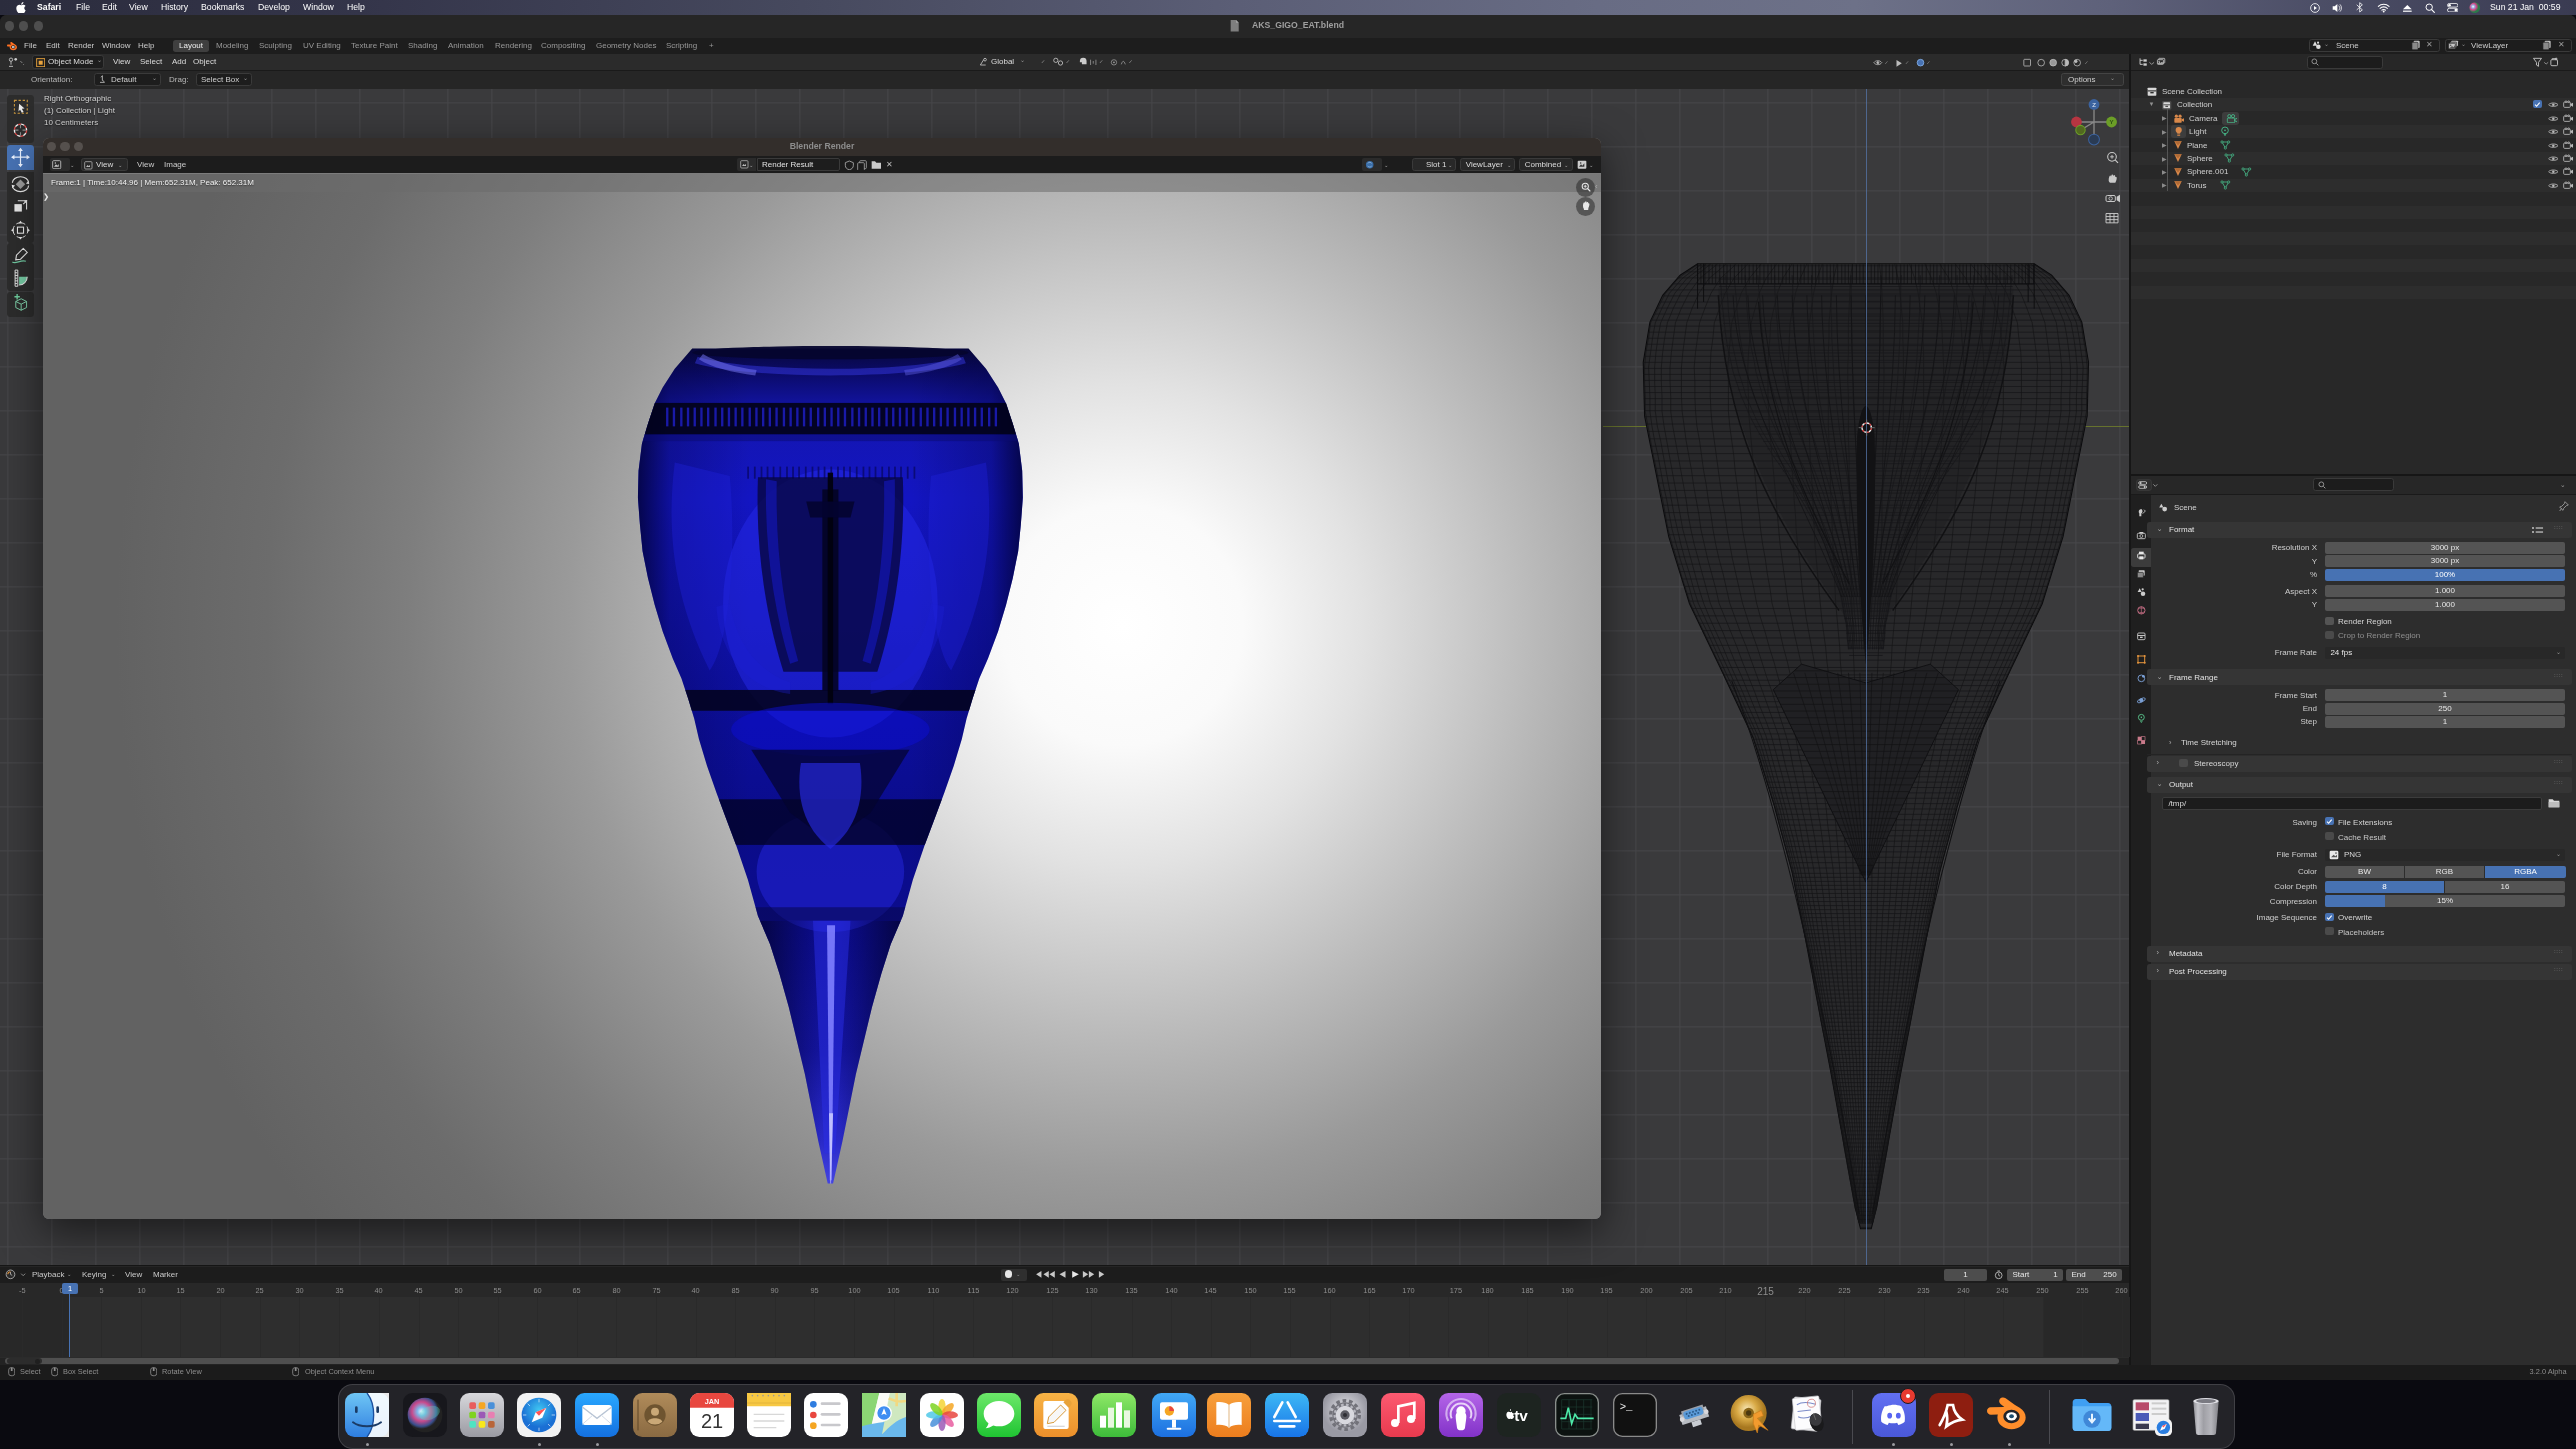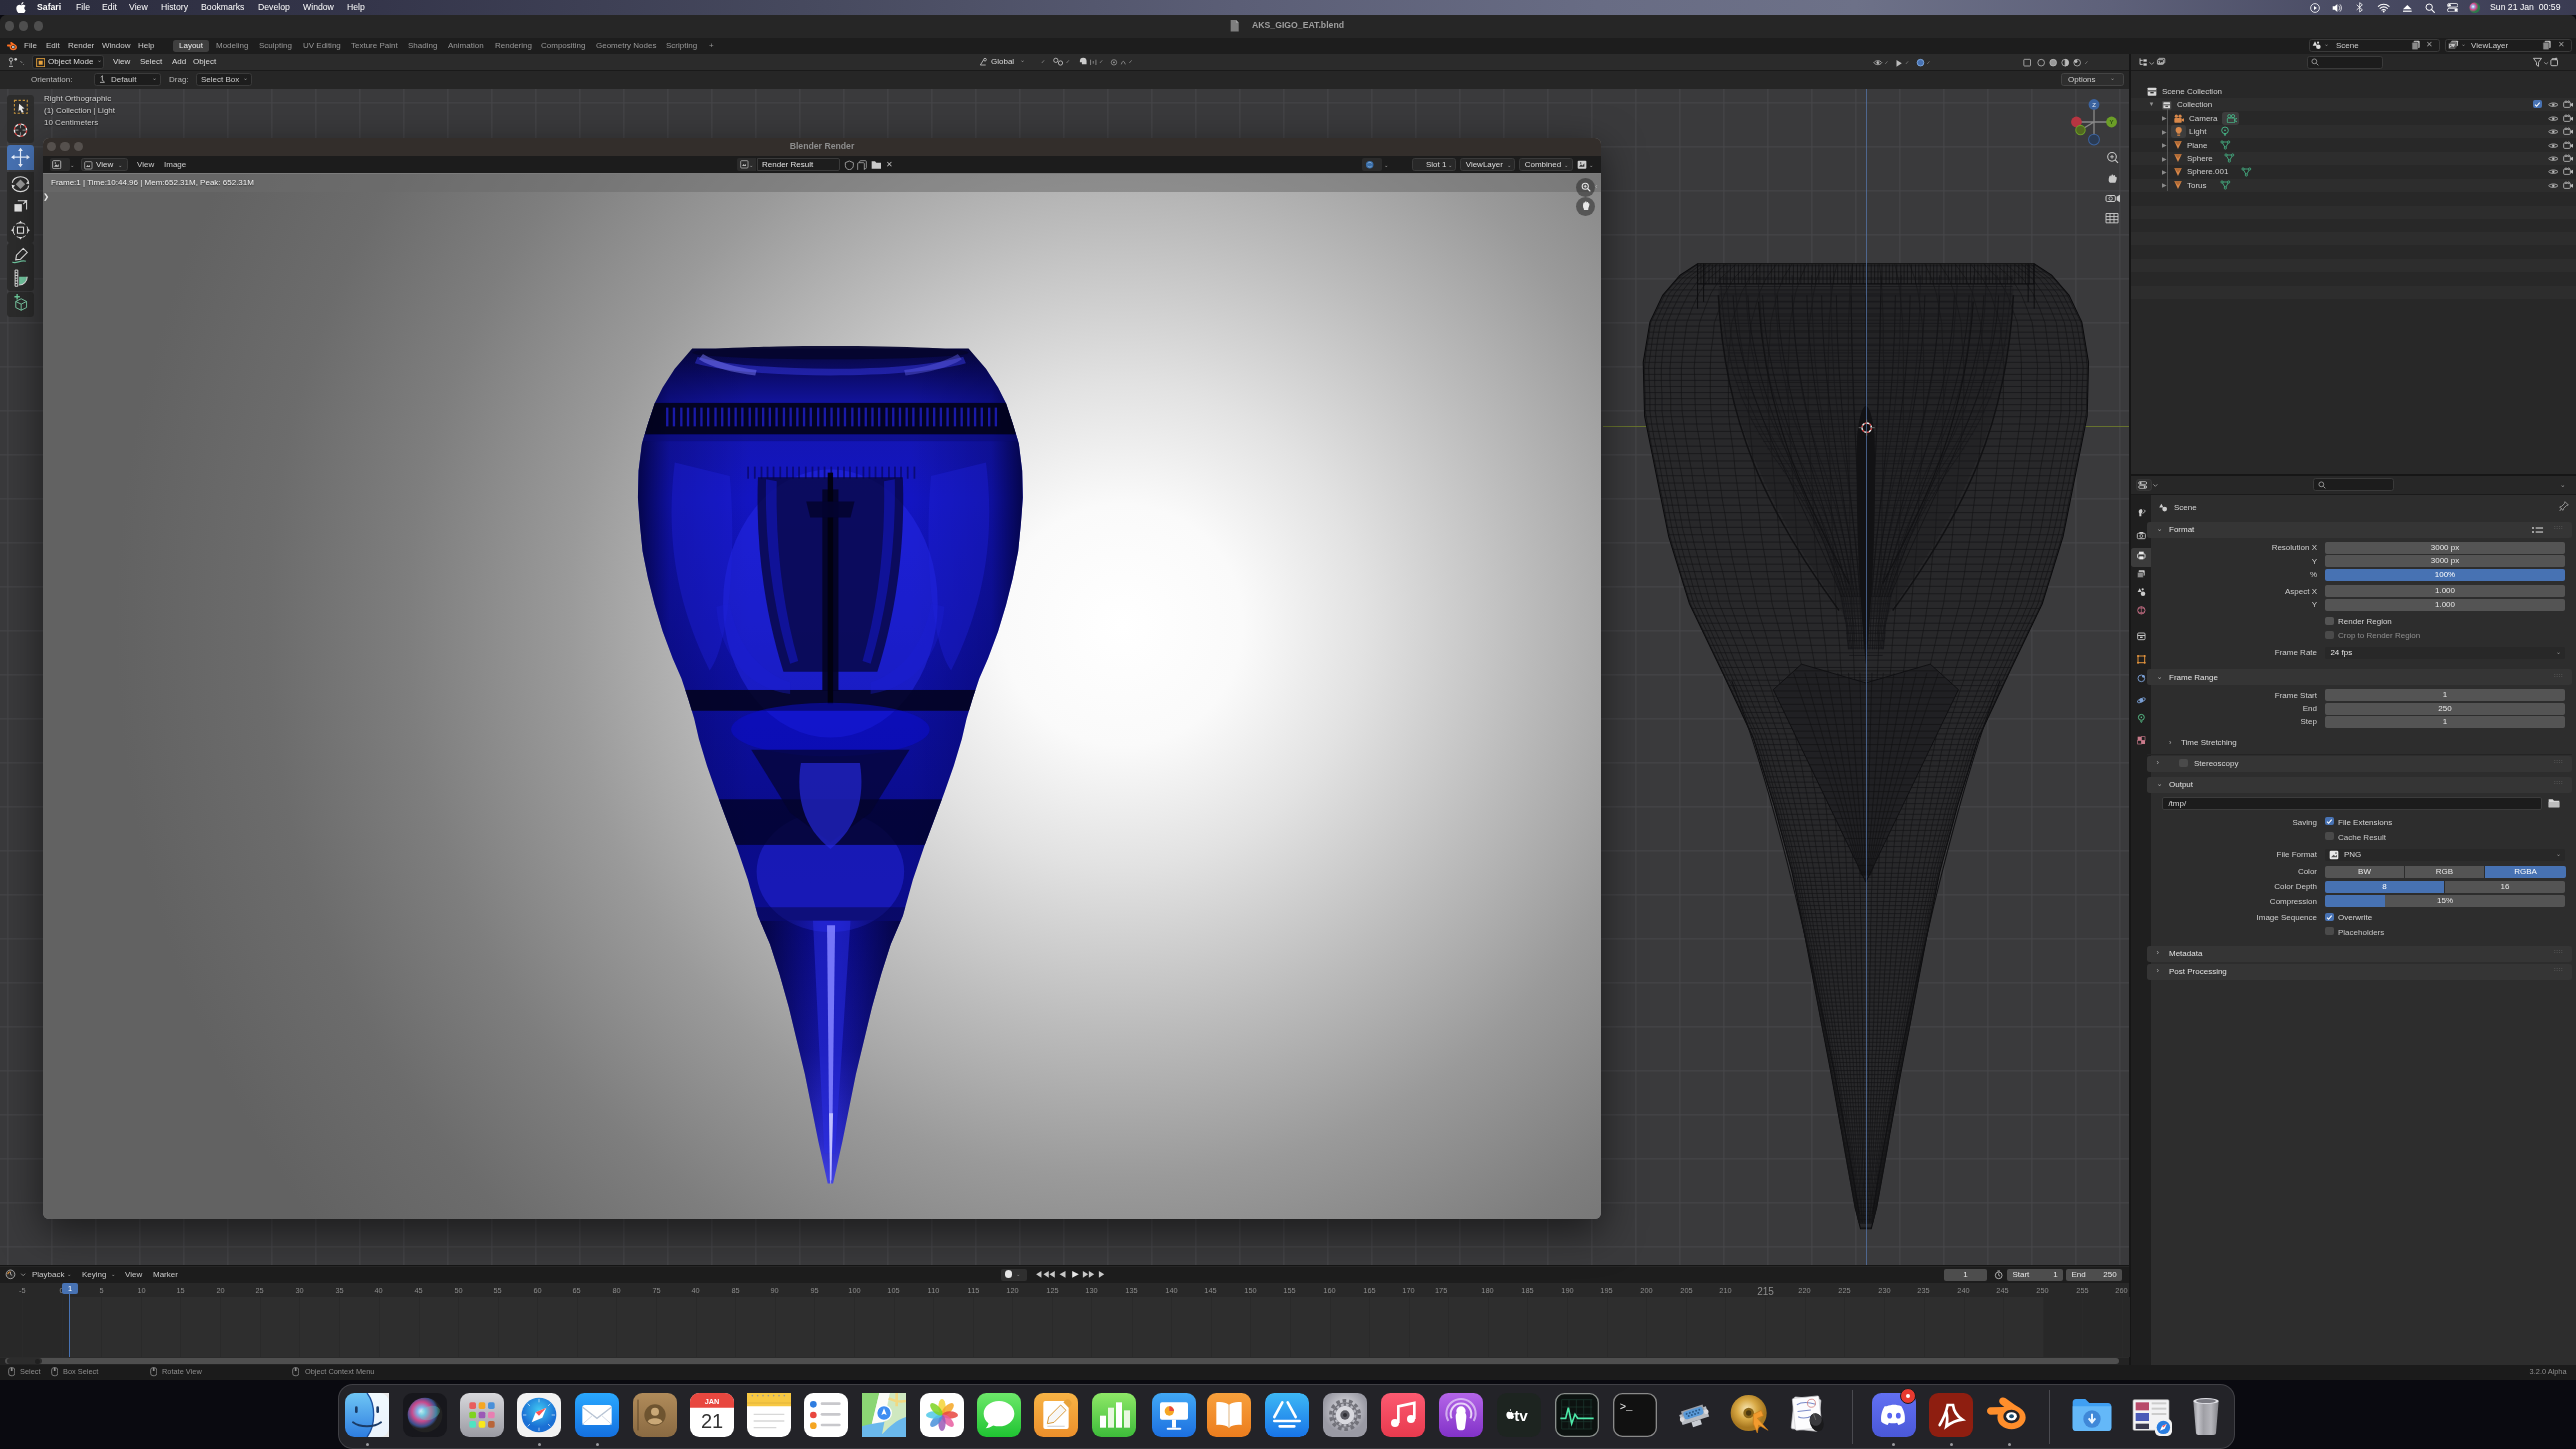--- a/index.html
+++ b/index.html
@@ -742,7 +742,7 @@
       <div class="abs" style="left:1316px;top:19px;width:27px;text-align:center;color:#8d8d8d;font-size:7.4px">160</div>
       <div class="abs" style="left:1356px;top:19px;width:27px;text-align:center;color:#8d8d8d;font-size:7.4px">165</div>
       <div class="abs" style="left:1395px;top:19px;width:27px;text-align:center;color:#8d8d8d;font-size:7.4px">170</div>
-      <div class="abs" style="left:1435px;top:19px;width:27px;text-align:left;color:#8d8d8d;font-size:7.4px">175</div>
+      <div class="abs" style="left:1435px;top:19px;width:27px;text-align:right;color:#8d8d8d;font-size:7.4px">175</div>
       <div class="abs" style="left:1474px;top:19px;width:27px;text-align:center;color:#8d8d8d;font-size:7.4px">180</div>
       <div class="abs" style="left:1514px;top:19px;width:27px;text-align:center;color:#8d8d8d;font-size:7.4px">185</div>
       <div class="abs" style="left:1554px;top:19px;width:27px;text-align:center;color:#8d8d8d;font-size:7.4px">190</div>

